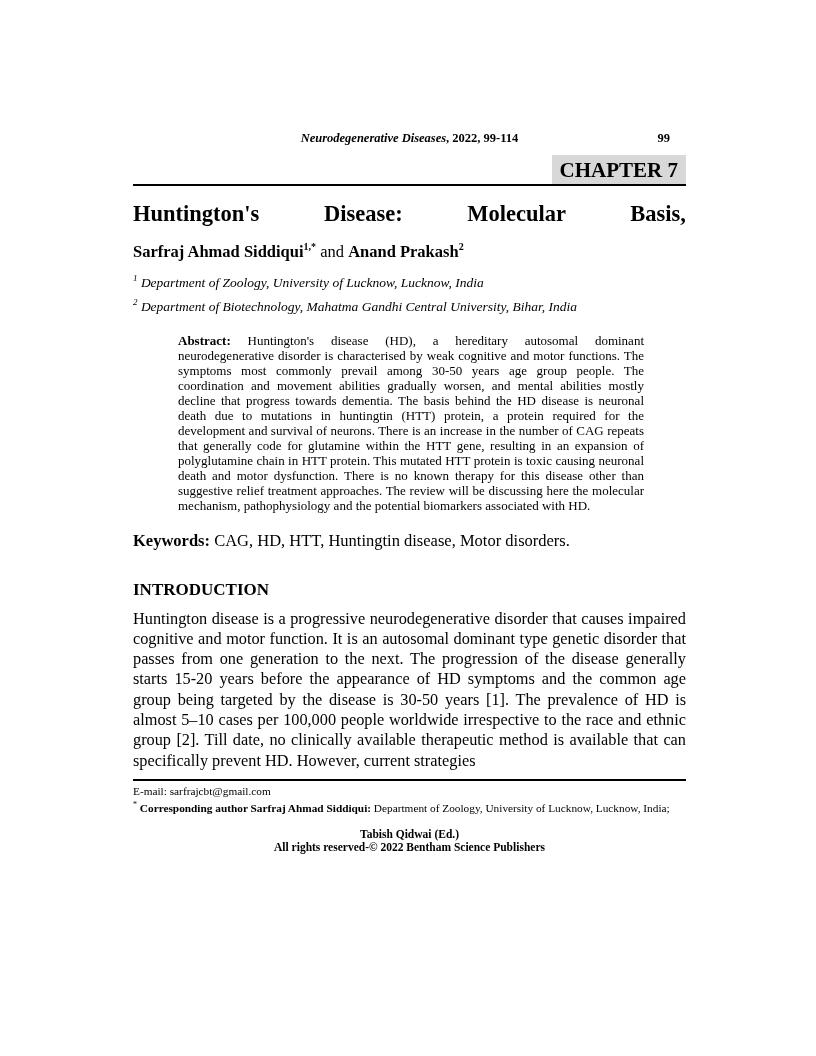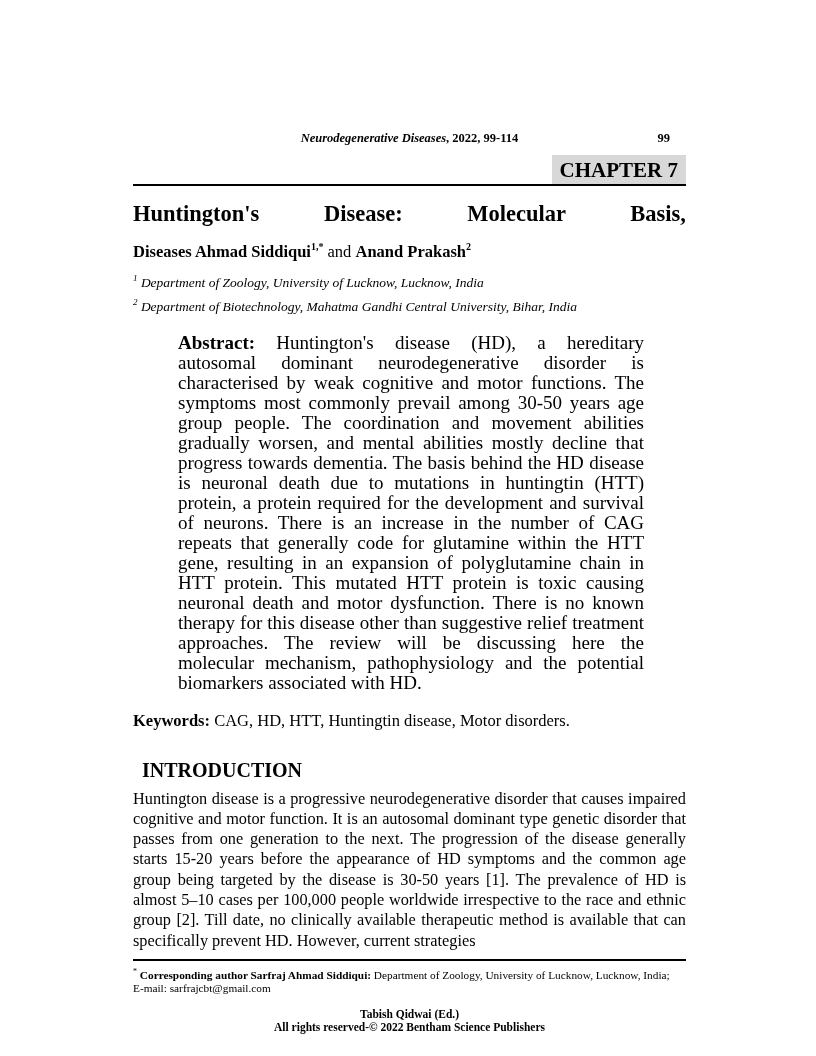--- a/index.html
+++ b/index.html
@@ -139,7 +139,7 @@
     <span class="title-line1">Huntington's Disease: Molecular Basis,</span>
   </h1>
 
-  <div class="authors"><b>Diseases Ahmad Siddiqui</b><sup>1,*</sup><span> and </span><b>Anand Prakash</b><sup>2</sup></div>
+  <div class="authors"><b>Sarfraj Ahmad Siddiqui</b><sup>1,*</sup><span> and </span><b>Anand Prakash</b><sup>2</sup></div>
 
   <div class="affiliations">
     <div><sup>1</sup><span> Department of Zoology, University of Lucknow, Lucknow, India</span></div>

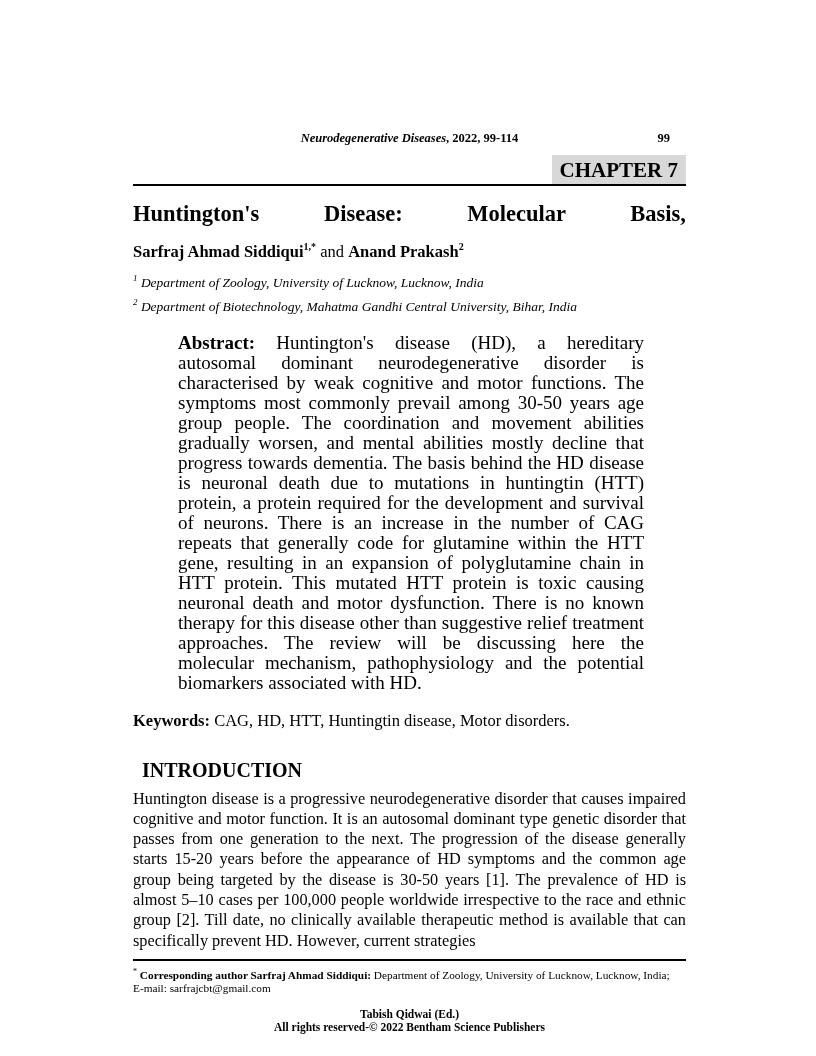--- a/index.html
+++ b/index.html
@@ -75,8 +75,8 @@
   
   .abstract {
     margin: 16px 42px 16px 45px;
-    font-size: 19px;
-    line-height: 20px;
+    font-size: 13px;
+    line-height: 15px;
     text-align: justify;
     text-justify: inter-word;
   }

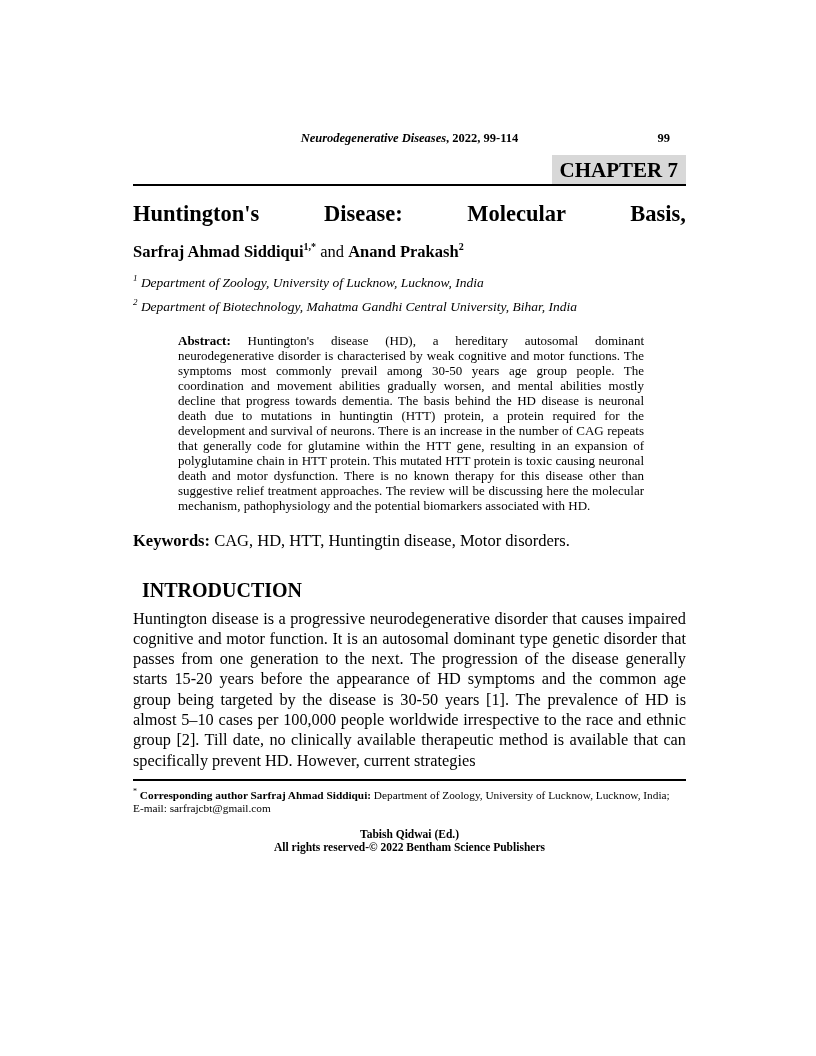--- a/index.html
+++ b/index.html
@@ -88,8 +88,8 @@
 
   
   .section-heading {
-    margin: 29px 0 0 9px;
-    font-size: 20px;
+    margin: 29px 0 0 0;
+    font-size: 17px;
     font-weight: bold;
     line-height: 20px;
   }

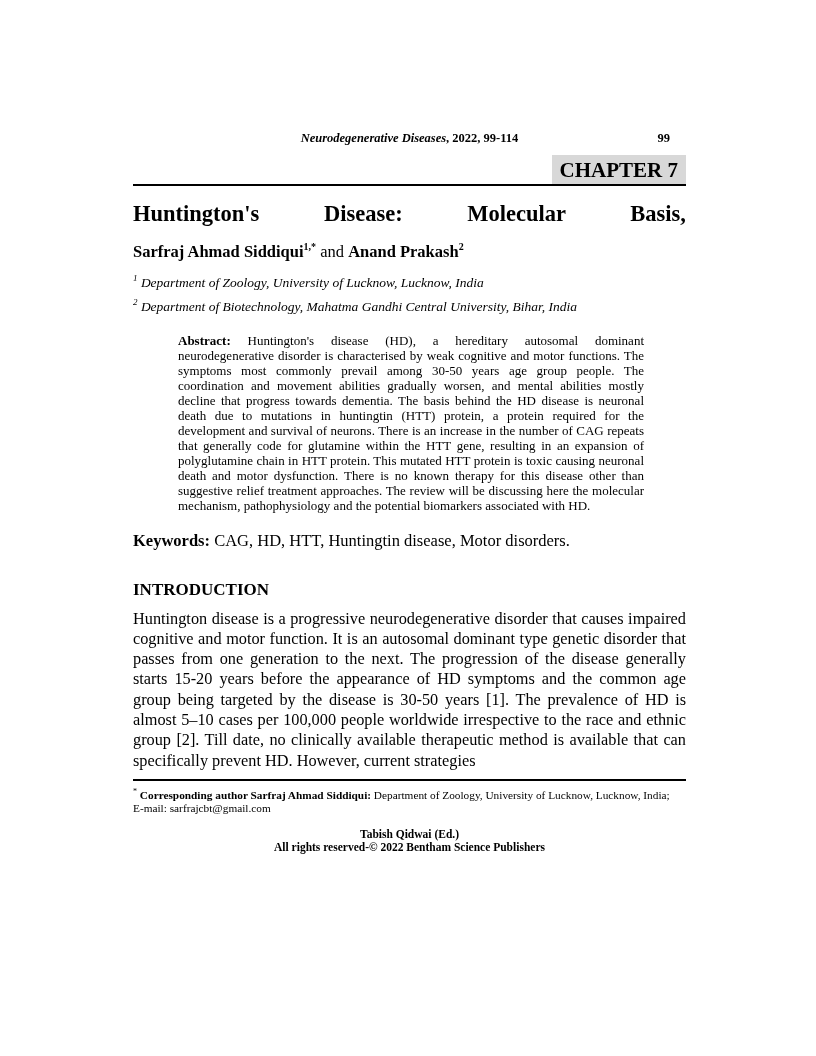--- a/index.html
+++ b/index.html
@@ -155,8 +155,8 @@
   <p class="body-text">Huntington disease is a progressive neurodegenerative disorder that causes impaired cognitive and motor function. It is an autosomal dominant type genetic disorder that passes from one generation to the next. The progression of the disease generally starts 15-20 years before the appearance of HD symptoms and the common age group being targeted by the disease is 30-50 years [1]. The prevalence of HD is almost 5–10 cases per 100,000 people worldwide irrespective to the race and ethnic group [2]. Till date, no clinically available therapeutic method is available that can specifically prevent HD. However, current strategies</p>
 
   <div class="footnote">
+    <div>E-mail: sarfrajcbt@gmail.com</div>
     <div><sup>*</sup><b> Corresponding author Sarfraj Ahmad Siddiqui:</b><span> Department of Zoology, University of Lucknow, Lucknow, India;</span></div>
-    <div>E-mail: sarfrajcbt@gmail.com</div>
   </div>
 
   <div class="page-footer">

